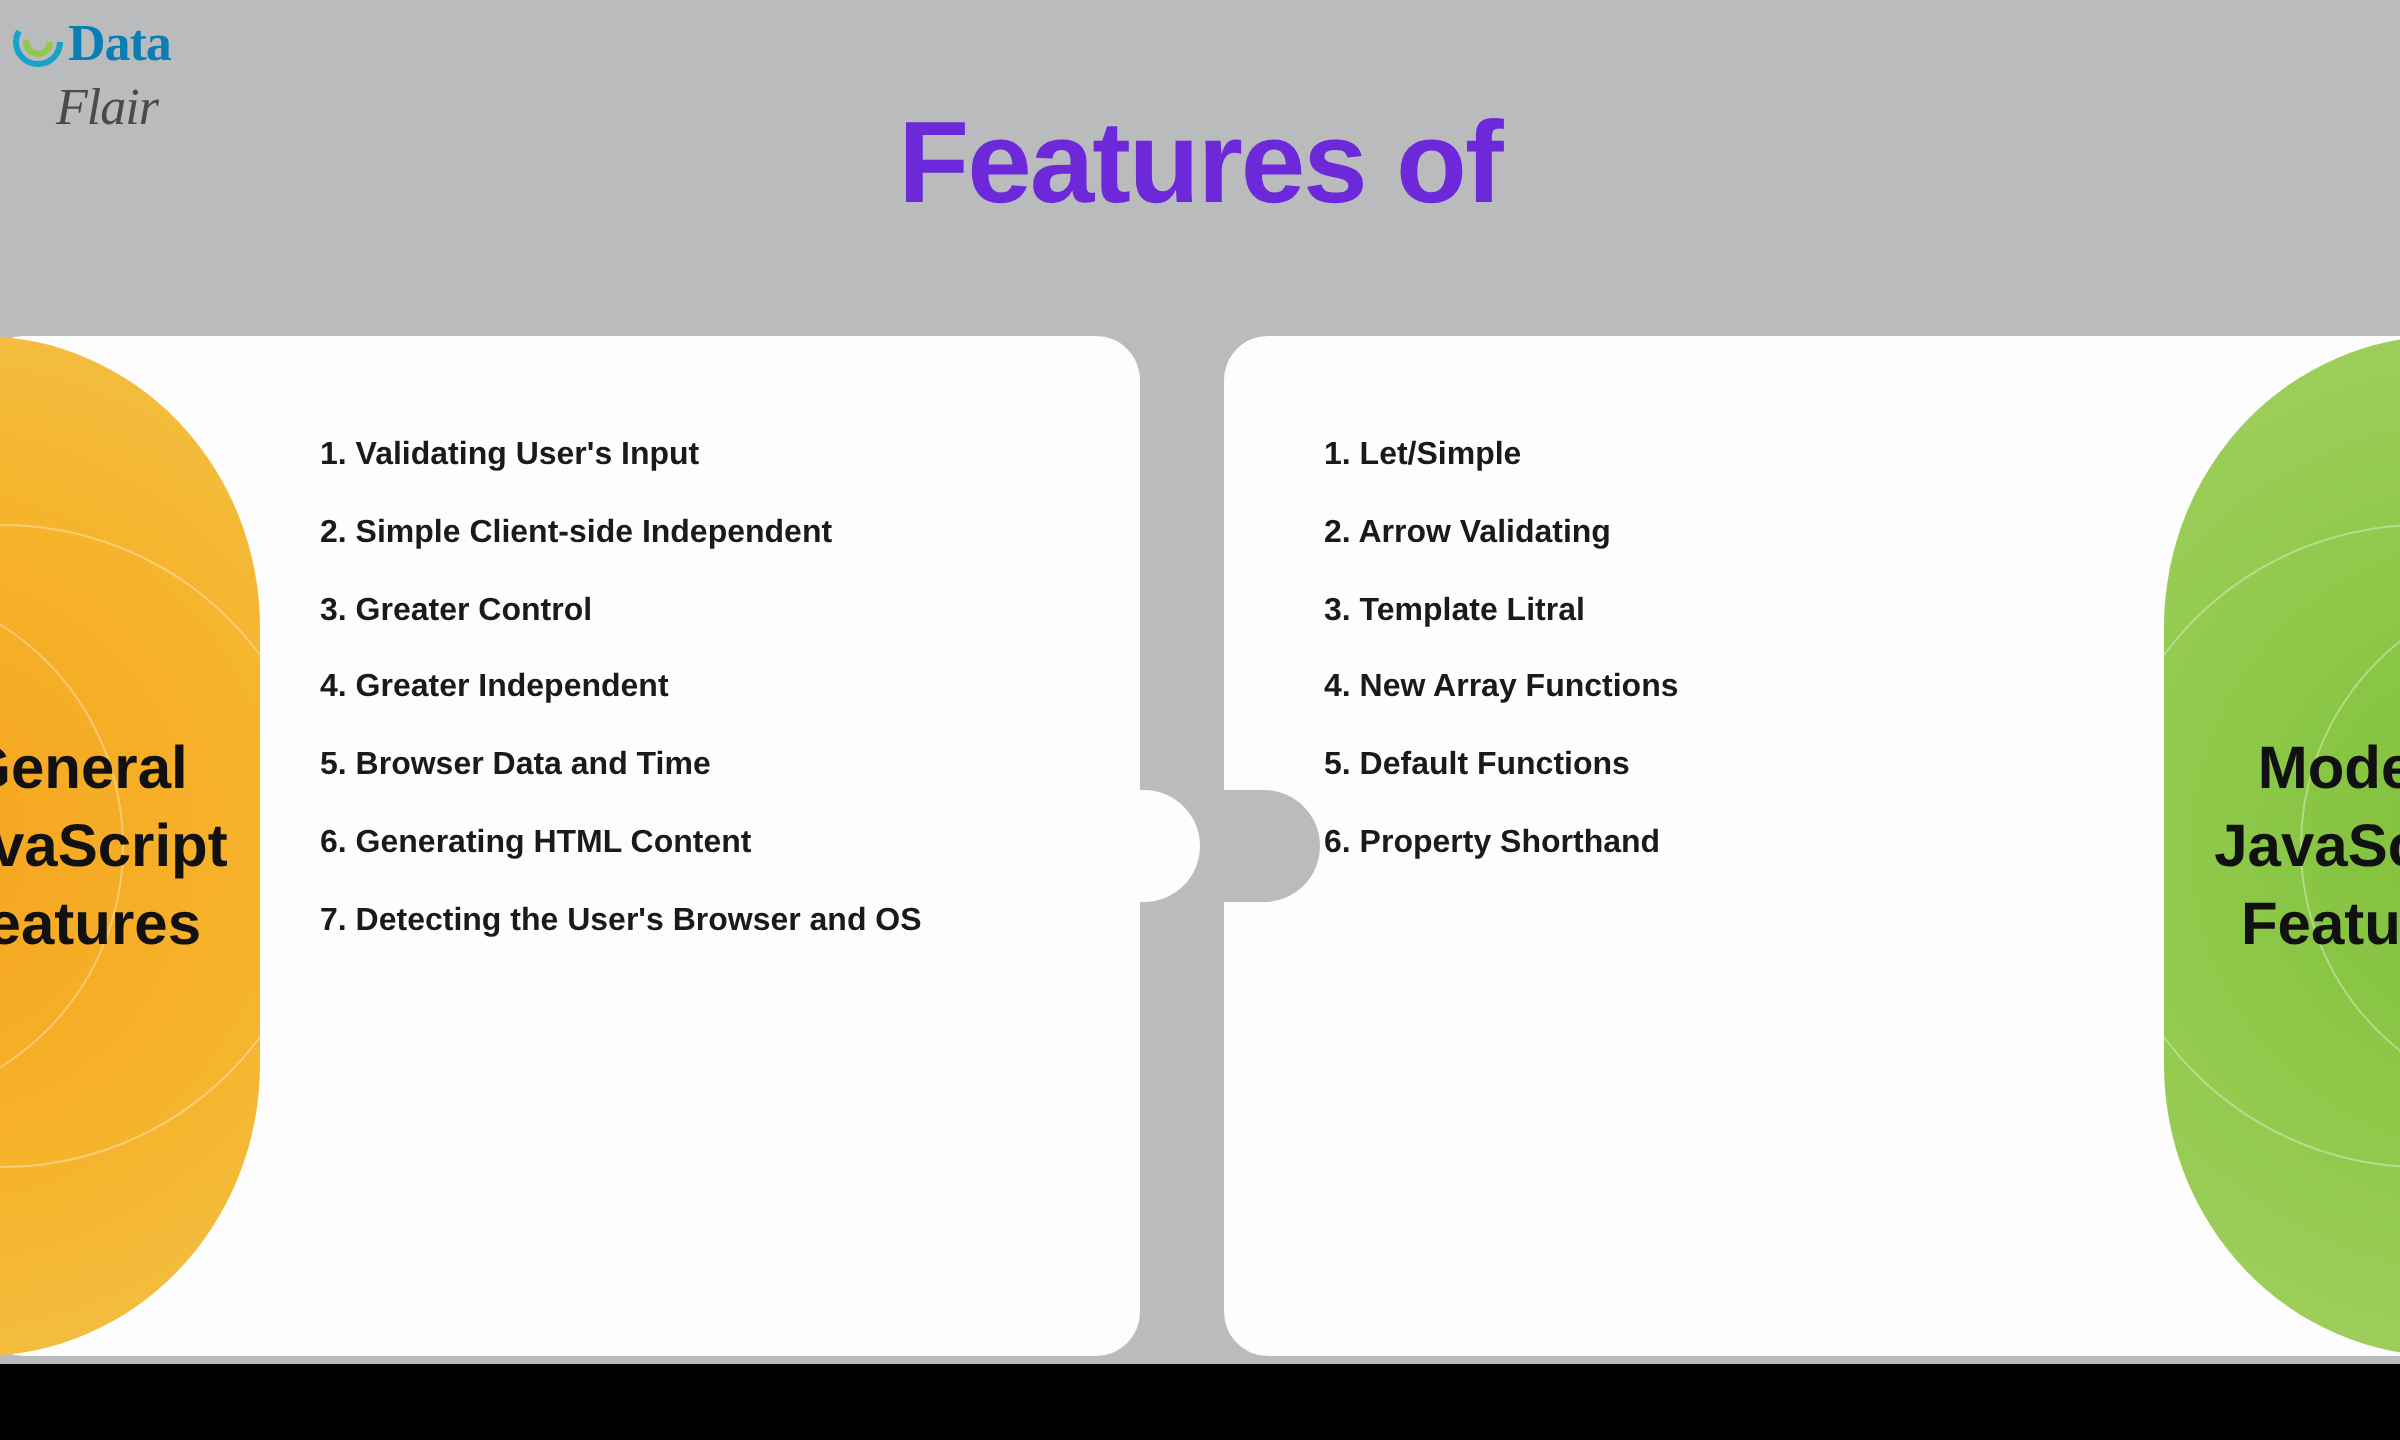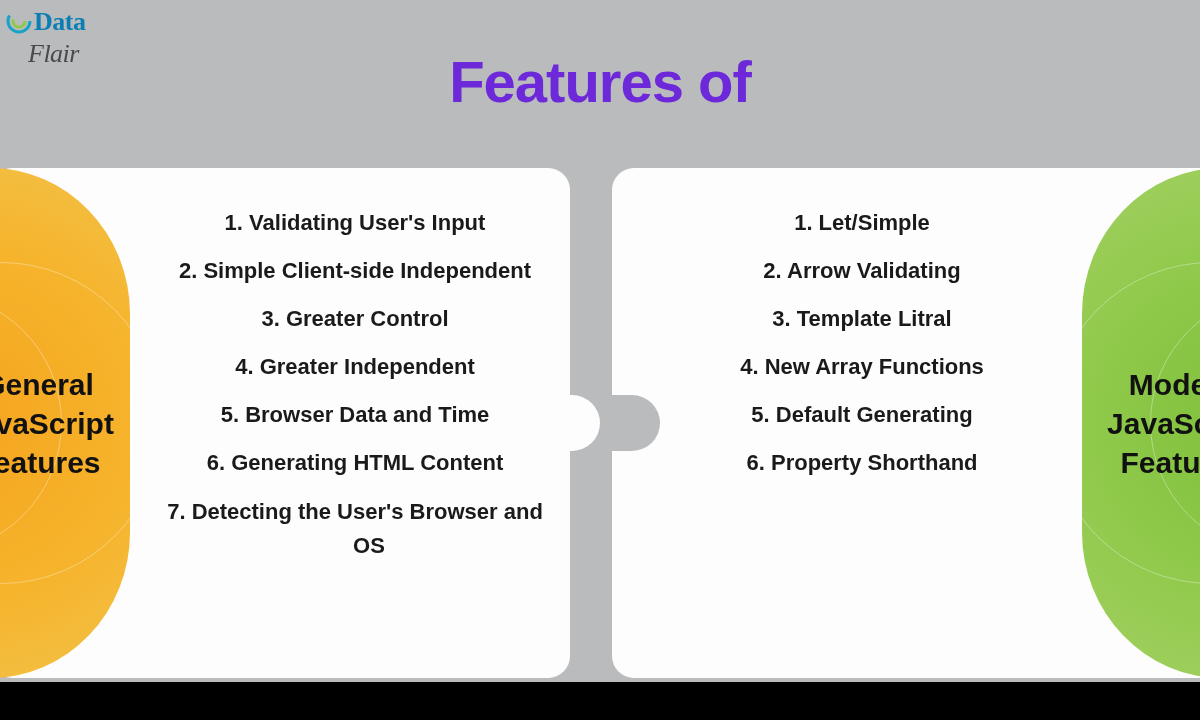--- a/index.html
+++ b/index.html
@@ -133,12 +133,11 @@
   
   .list {
     flex: 1;
-    padding: 38px 20px 30px 30px;
-    font-size: 22px;
+    padding: 48px 20px 30px 30px;
+    font-size: 16px;
     font-weight: 600;
     color: #1a1a1a;
     line-height: 1.55;
-    text-align: center;
   }
   .panel-right .list { padding-left: 50px; }
   .list ol {

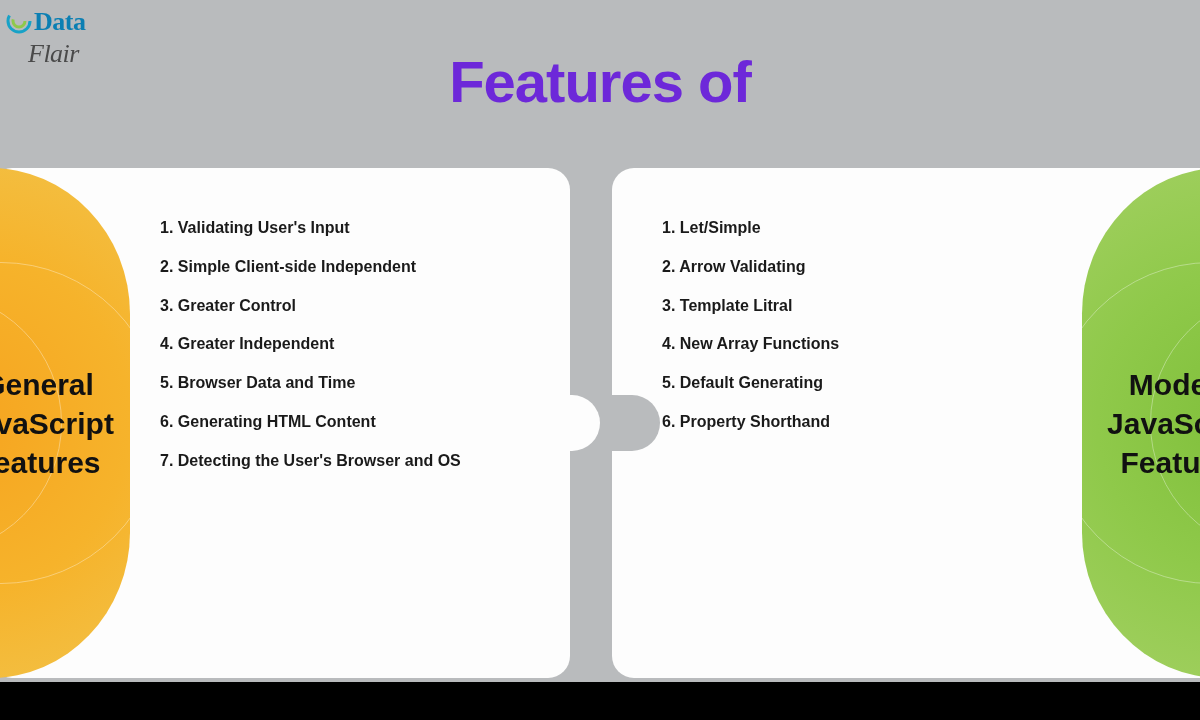--- a/index.html
+++ b/index.html
@@ -252,7 +252,7 @@
           <li>Arrow Validating</li>
           <li>Template Litral</li>
           <li>New Array Functions</li>
-          <li>Default Generating</li>
+          <li>Default Functions</li>
           <li>Property Shorthand</li>
         </ol>
     </div>

